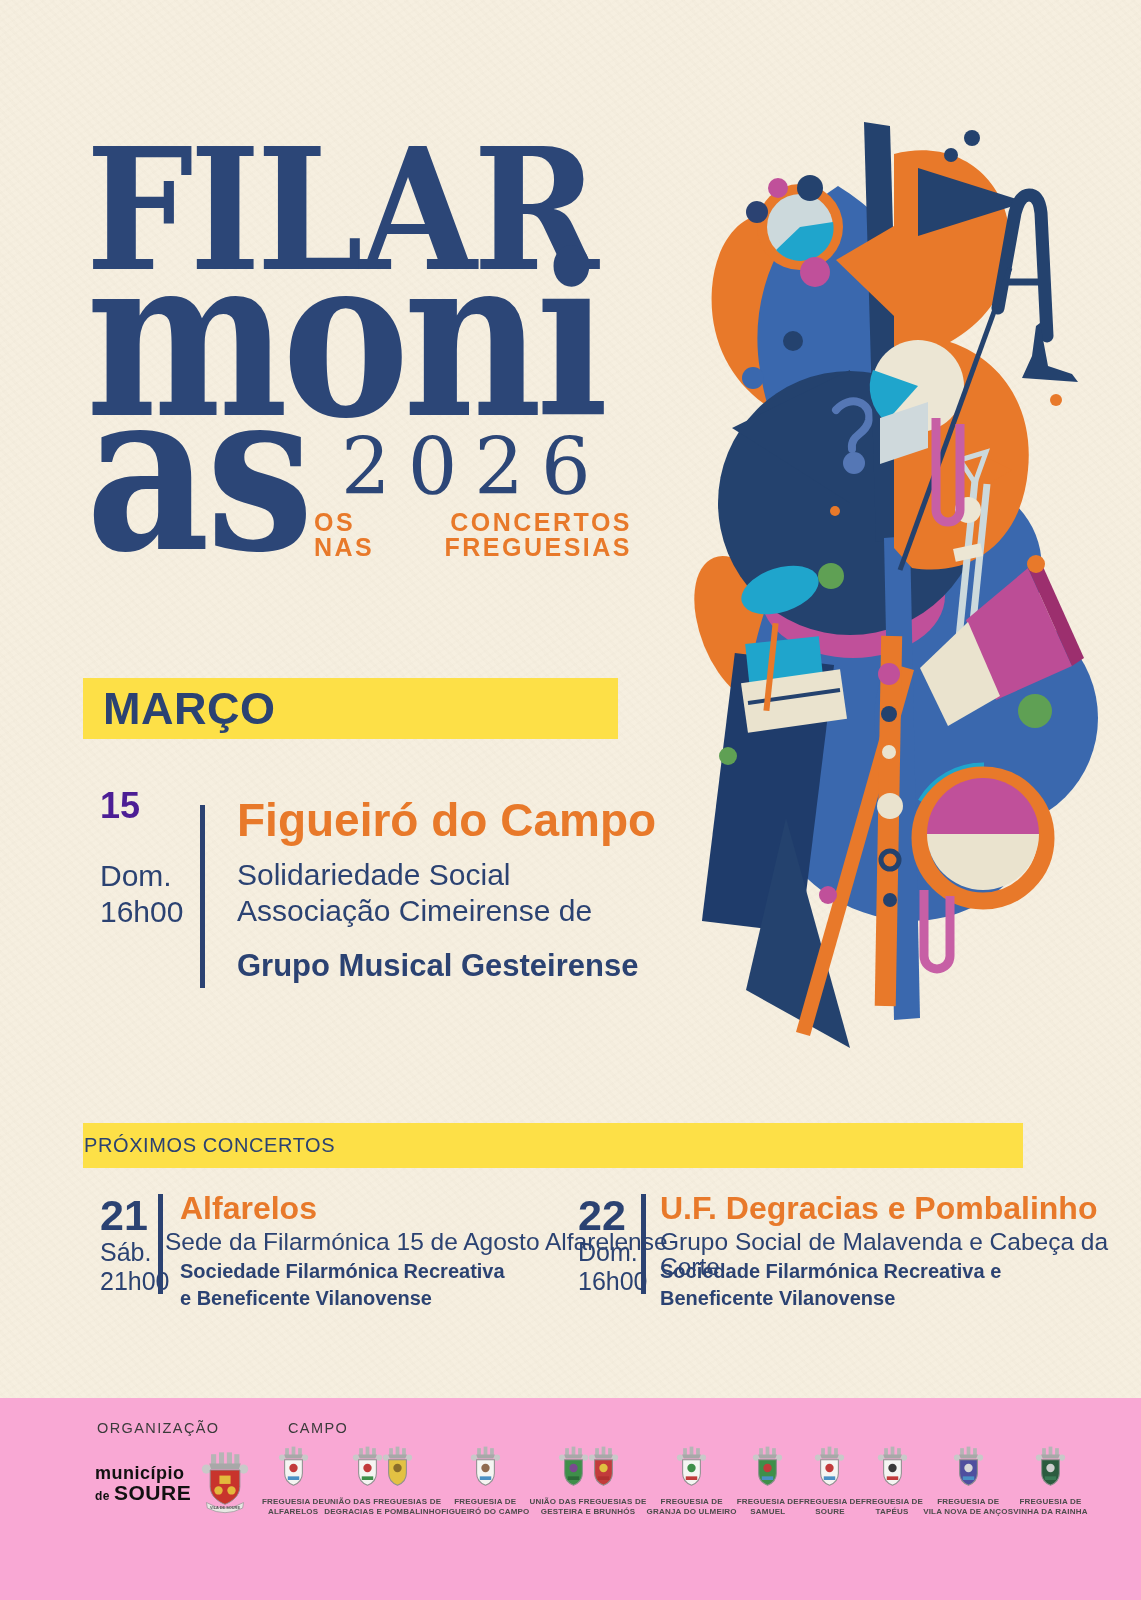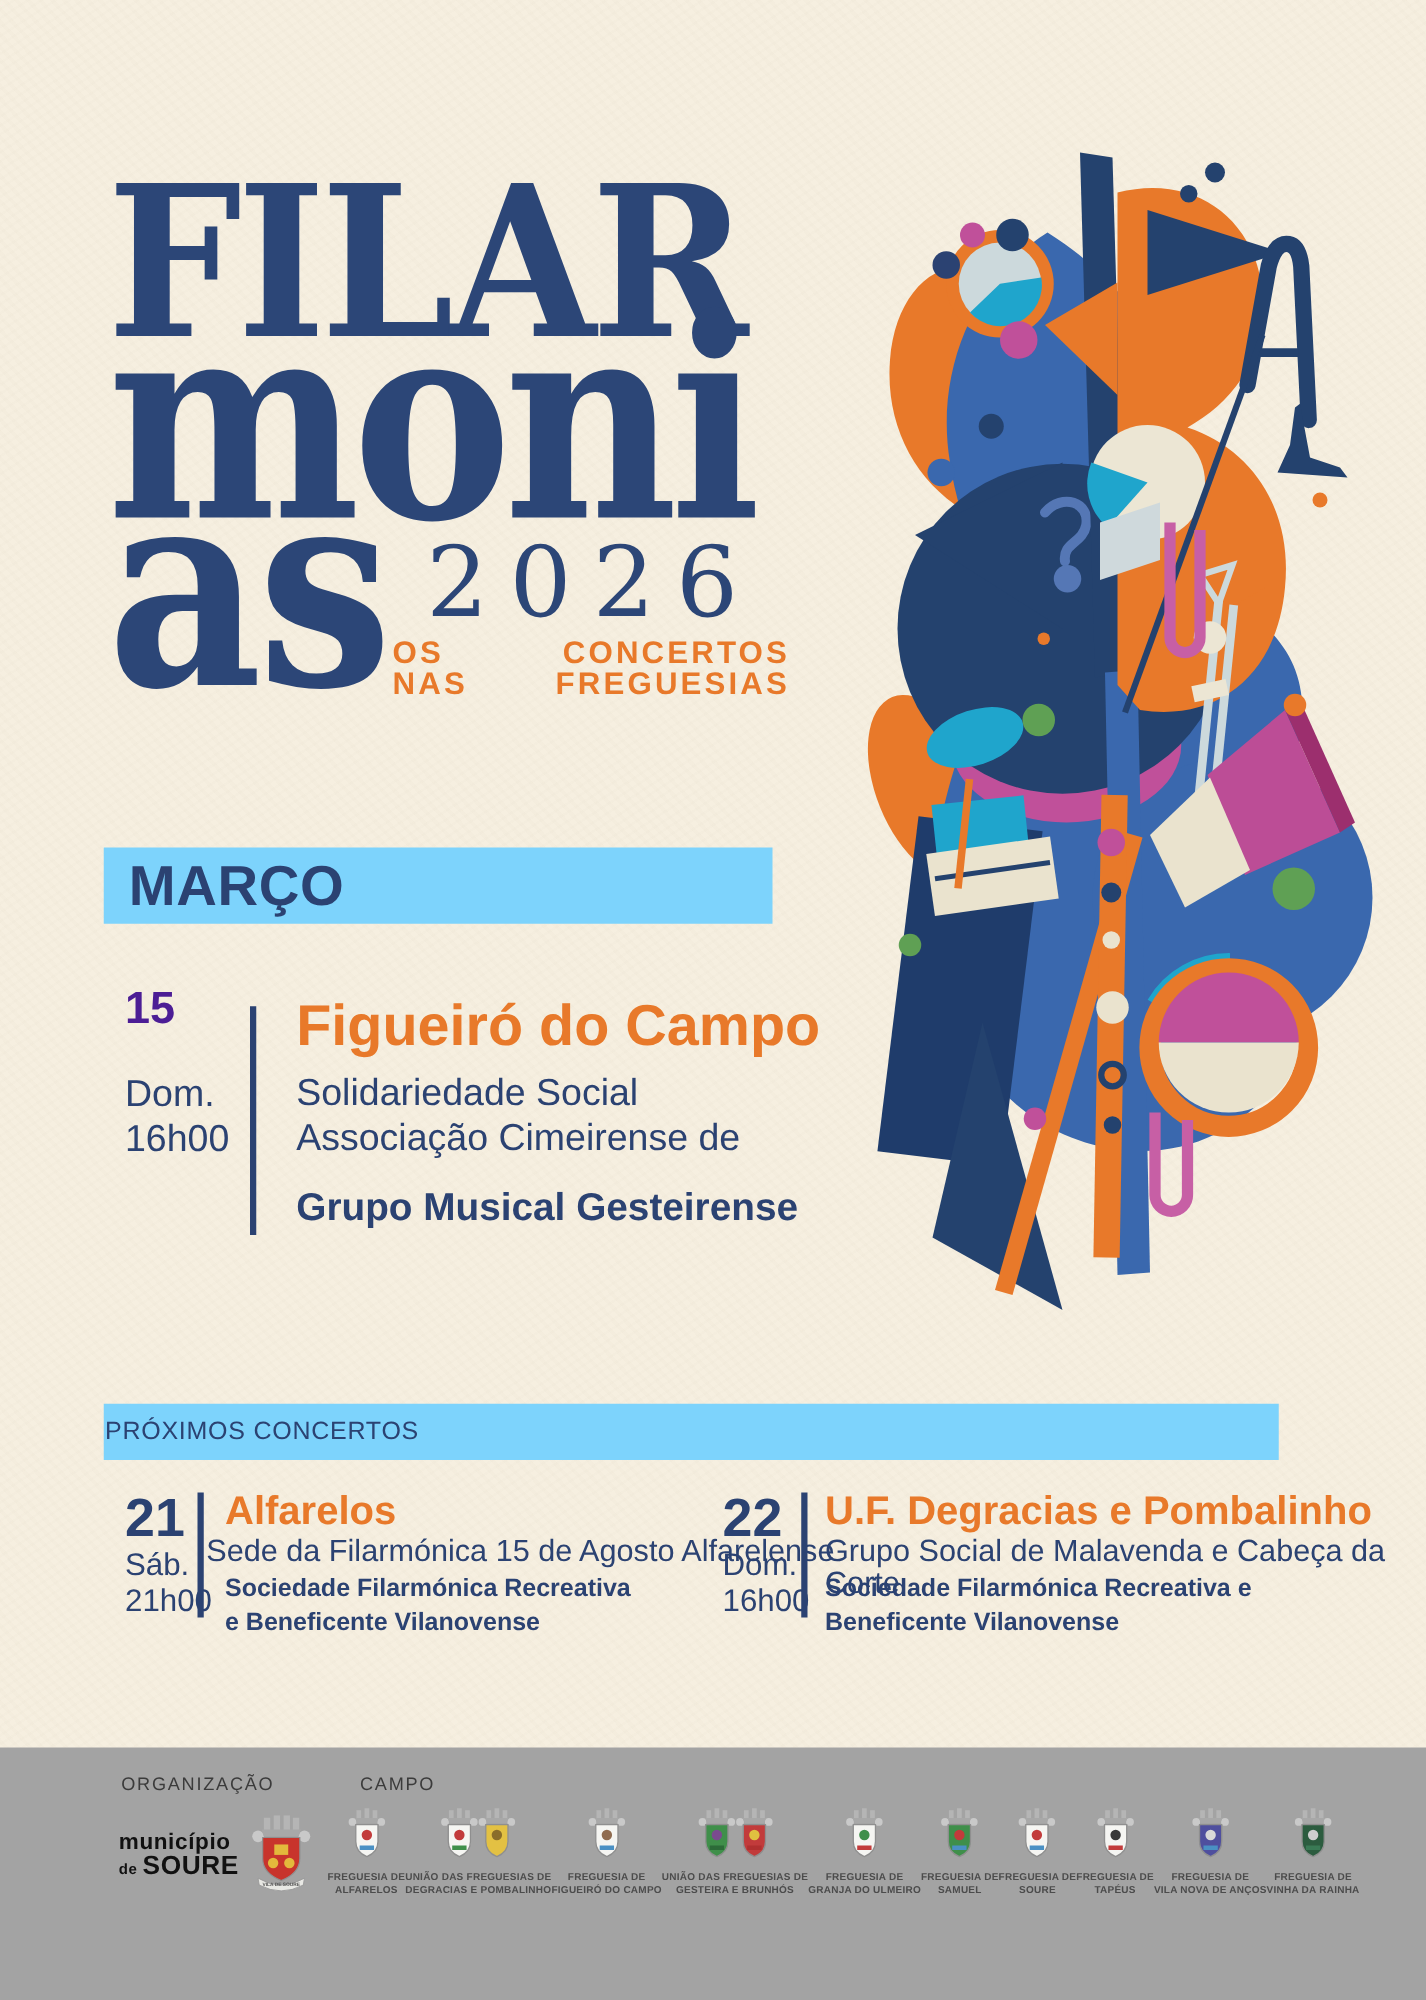--- a/index.html
+++ b/index.html
@@ -37,7 +37,7 @@
   .subtitle .jline{text-align:justify;text-align-last:justify;}
 
   
-  .banner{position:absolute;left:83px;background:#7dd3fc;display:flex;align-items:center;}
+  .banner{position:absolute;left:83px;background:#fde047;display:flex;align-items:center;}
   .banner.month{top:678px;width:535px;height:61px;}
   .banner.month span{color:#2b4272;font-weight:800;font-size:45px;letter-spacing:.5px;padding-left:20px;}
   .banner.upcoming{top:1123px;width:940px;height:45px;}

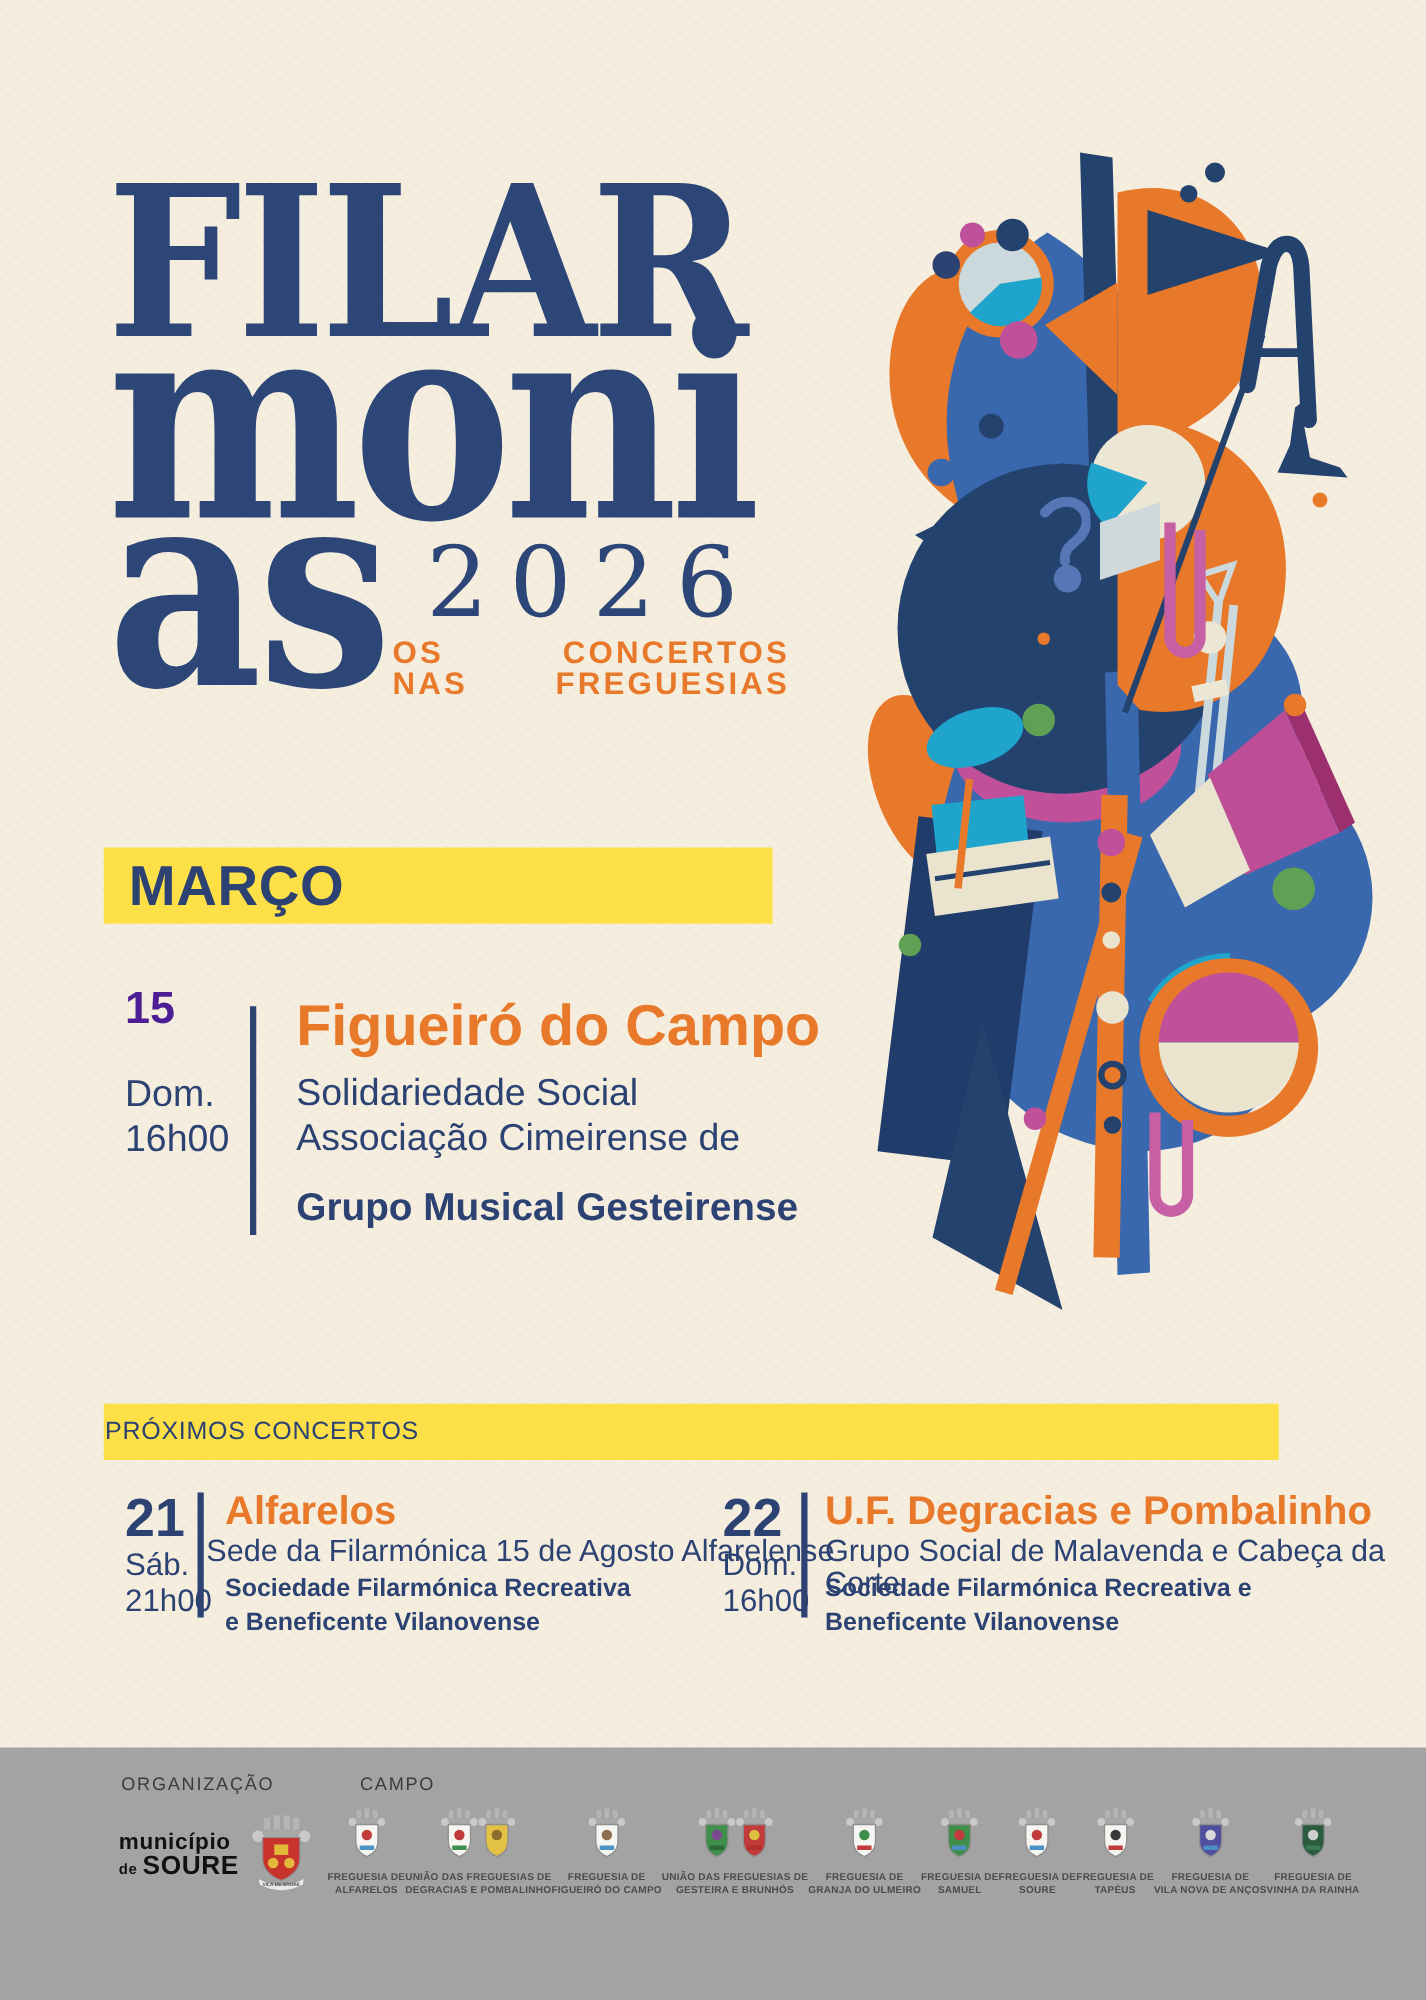--- a/index.html
+++ b/index.html
@@ -60,7 +60,7 @@
   .c-performer{position:absolute;top:1258px;color:#2b4272;font-weight:700;font-size:20px;line-height:27px;}
 
   
-  .footer{position:absolute;left:0;top:1398px;width:1141px;height:202px;background:#a3a3a3;}
+  .footer{position:absolute;left:0;top:1398px;width:1141px;height:202px;background:#f9a8d4;}
   .f-label{position:absolute;top:22px;color:#3b3b3b;font-weight:500;font-size:14.5px;letter-spacing:1.4px;}
   .f-label.org{left:97px;}
   .f-label.apo{left:288px;}

